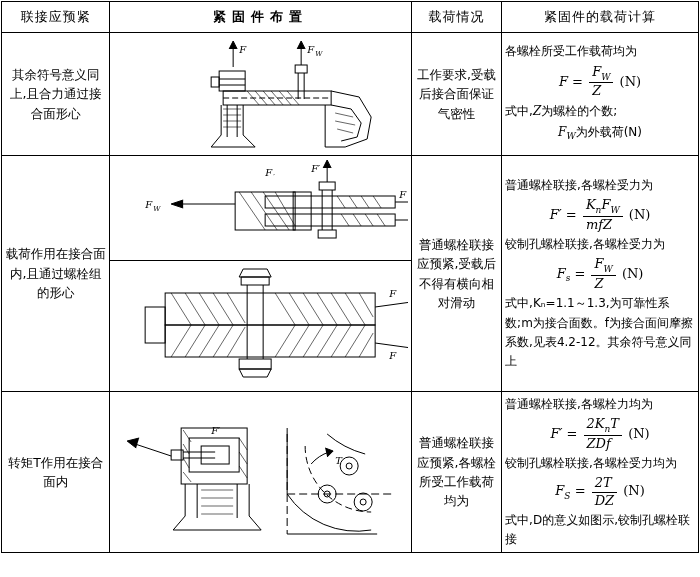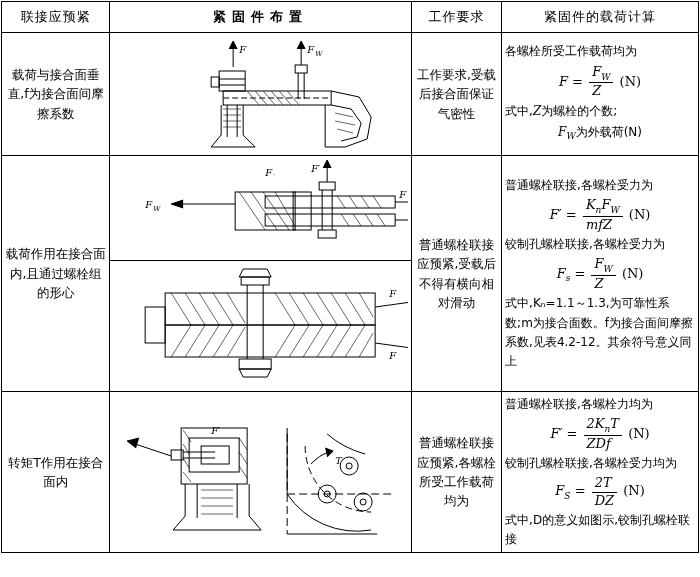--- a/index.html
+++ b/index.html
@@ -111,7 +111,7 @@
         <tr>
     <th class="hdr">联接应预紧</th>
     <th class="hdr spaced">紧固件布置</th>
-    <th class="hdr">工作要求</th>
+    <th class="hdr">载荷情况</th>
     <th class="hdr">紧固件的载荷计算</th>
   </tr>
 

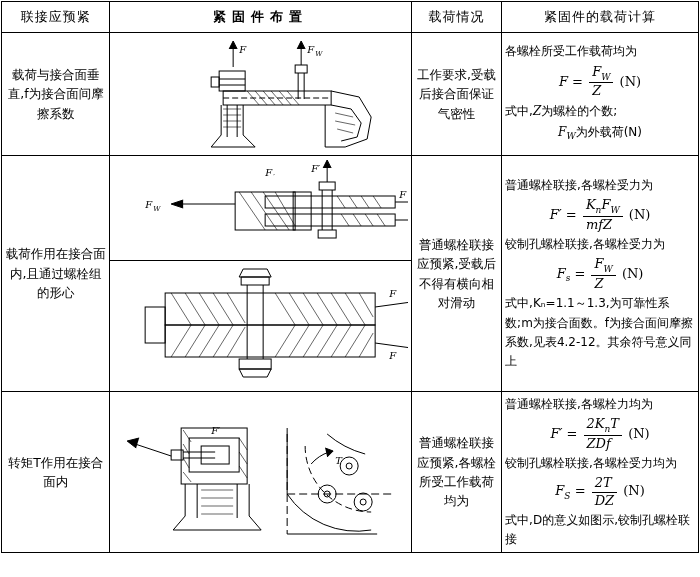--- a/index.html
+++ b/index.html
@@ -116,7 +116,7 @@
   </tr>
 
   <tr class="r1">
-    <td class="cell-text">载荷与接合面垂直,f为接合面间摩擦系数</td>
+    <td class="cell-text">其余符号意义同上,且合力通过接合面形心</td>
     <td>
       <div class="figwrap">
         <svg class="fig" viewBox="0 0 290 118" width="290" height="118" xmlns="http://www.w3.org/2000/svg">

